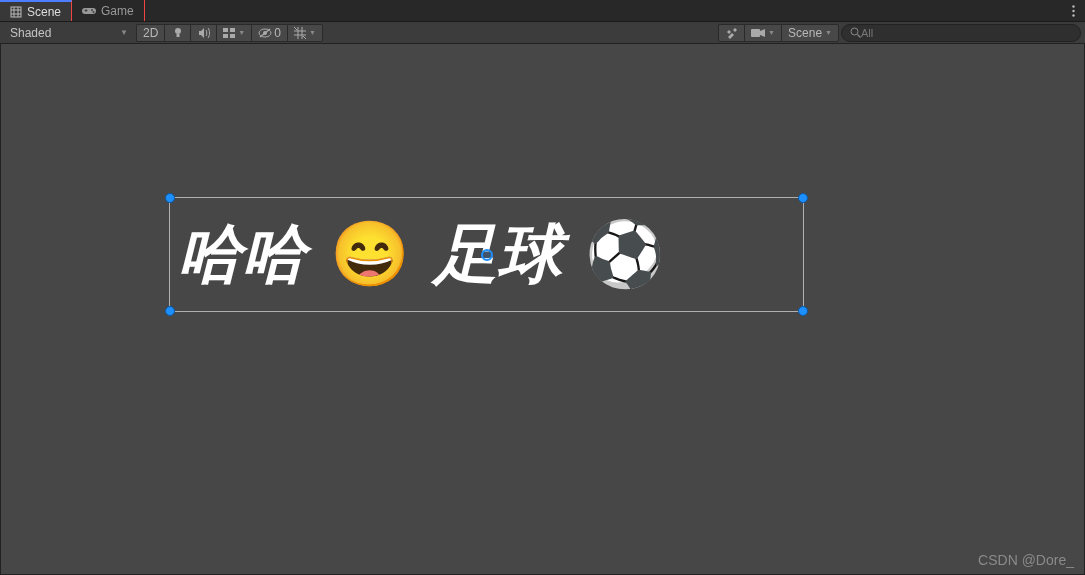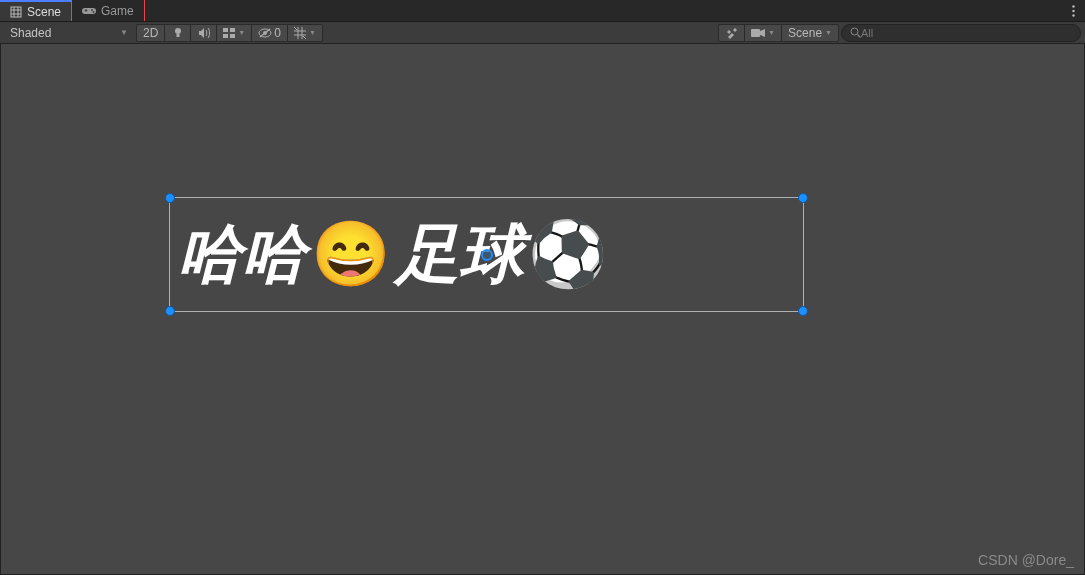--- a/index.html
+++ b/index.html
@@ -154,7 +154,7 @@
       bottom: 0;
       display: flex;
       align-items: center;
-      gap: 5px;
+      gap: 24px;
       color: #fff;
       font-size: 64px;
       font-style: italic;

